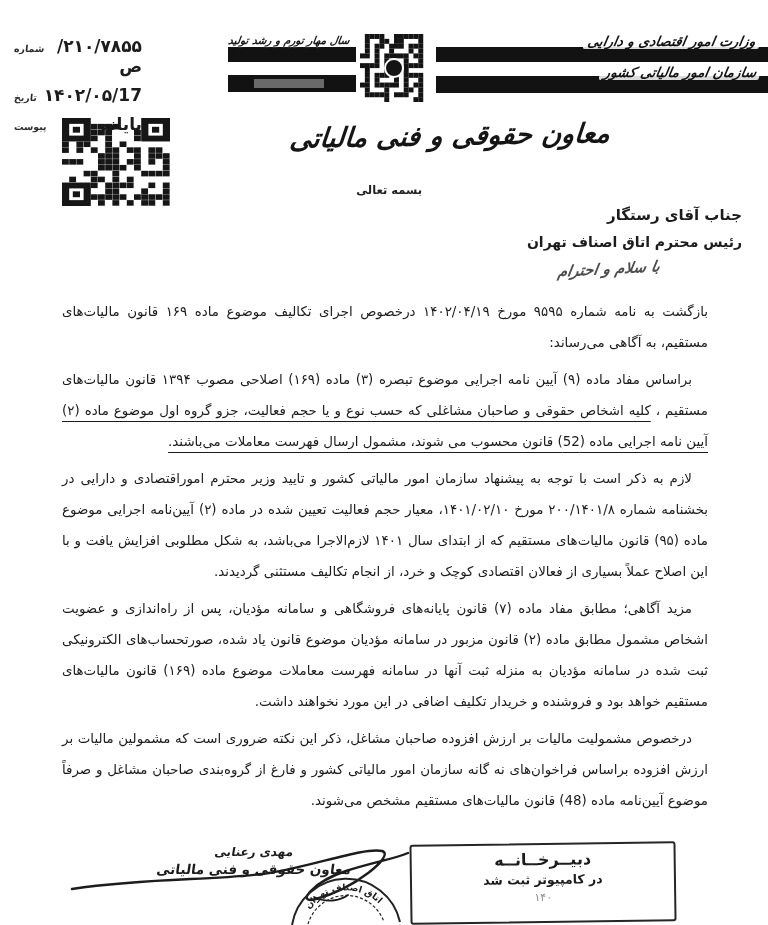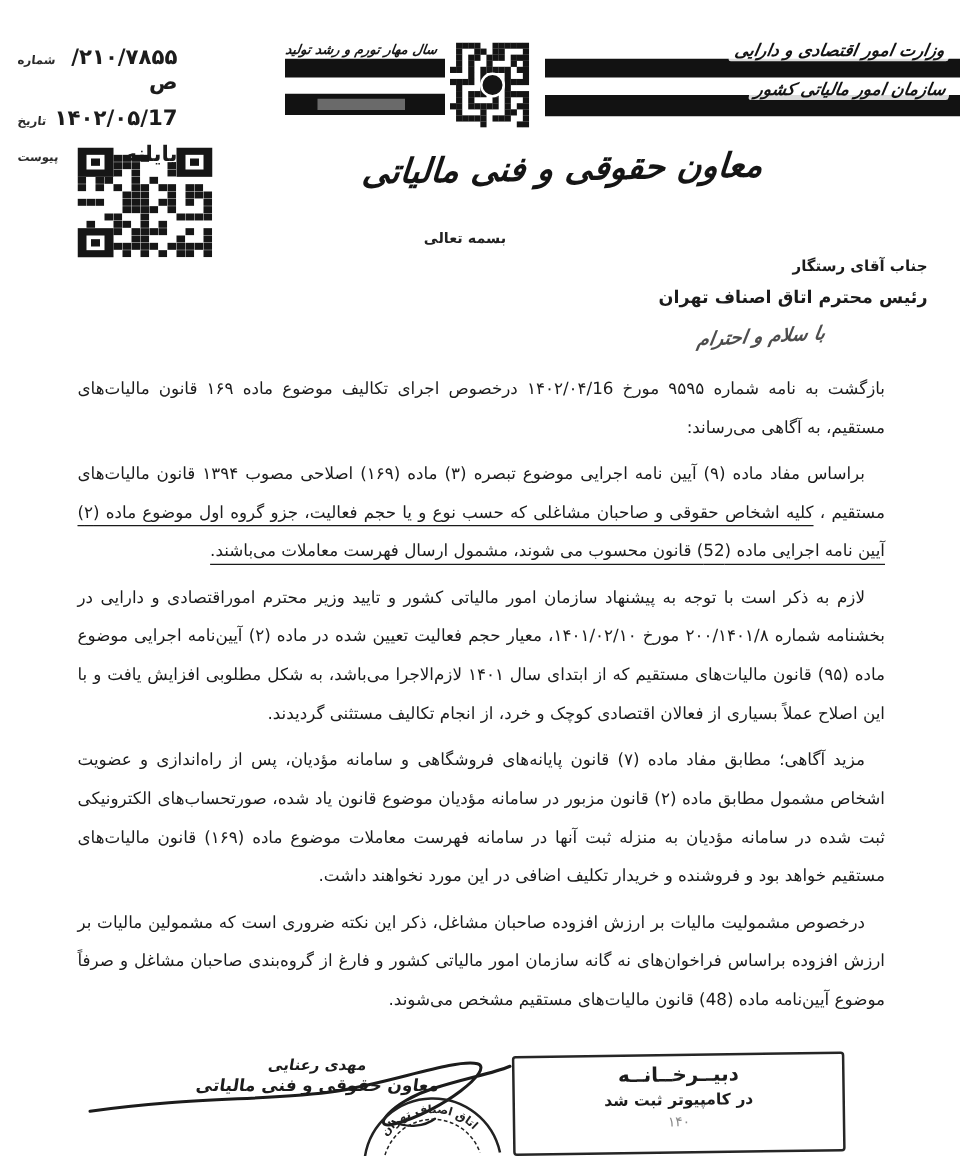--- a/index.html
+++ b/index.html
@@ -43,7 +43,7 @@
     transform:skewX(-6deg) rotate(-1deg); letter-spacing:-1px;
   }
   .besmele {
-    position:absolute; left:322px; top:183px; width:100px; text-align:center; direction:rtl;
+    position:absolute; left:322px; top:183px; width:100px; direction:rtl;
     font-size:11.5px; font-weight:bold; color:#222;
   }
   

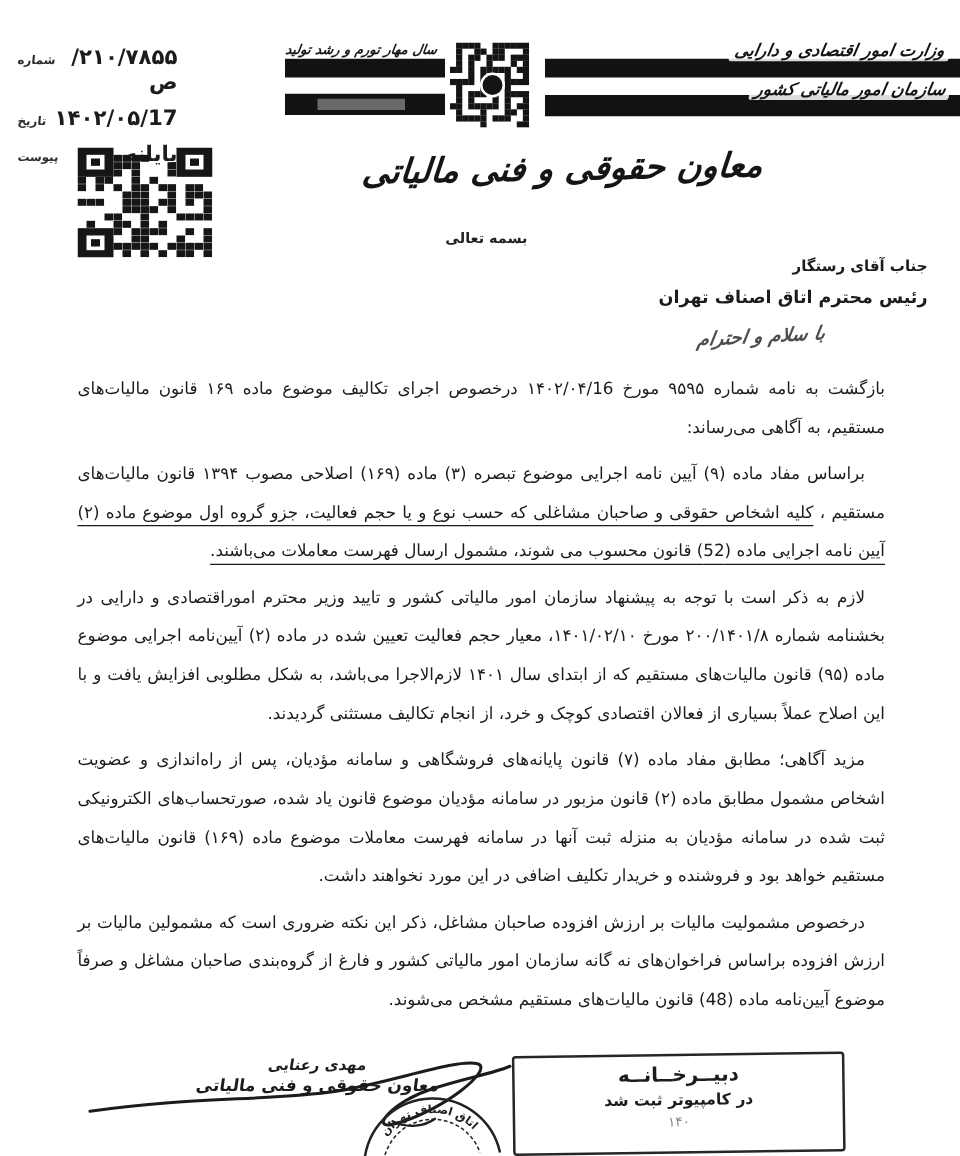--- a/index.html
+++ b/index.html
@@ -48,7 +48,7 @@
   }
   
   .recipient { position:absolute; right:26px; top:206px; direction:rtl; text-align:right; }
-  .recipient-name { font-size:12px; font-weight:bold; margin-bottom:10px; }
+  .recipient-name { font-size:15px; font-weight:bold; margin-bottom:10px; }
   .recipient-title { font-size:14px; font-weight:bold;margin-left:27px; }
   .greeting {
     position:absolute; right:108px; top:260px; direction:rtl;

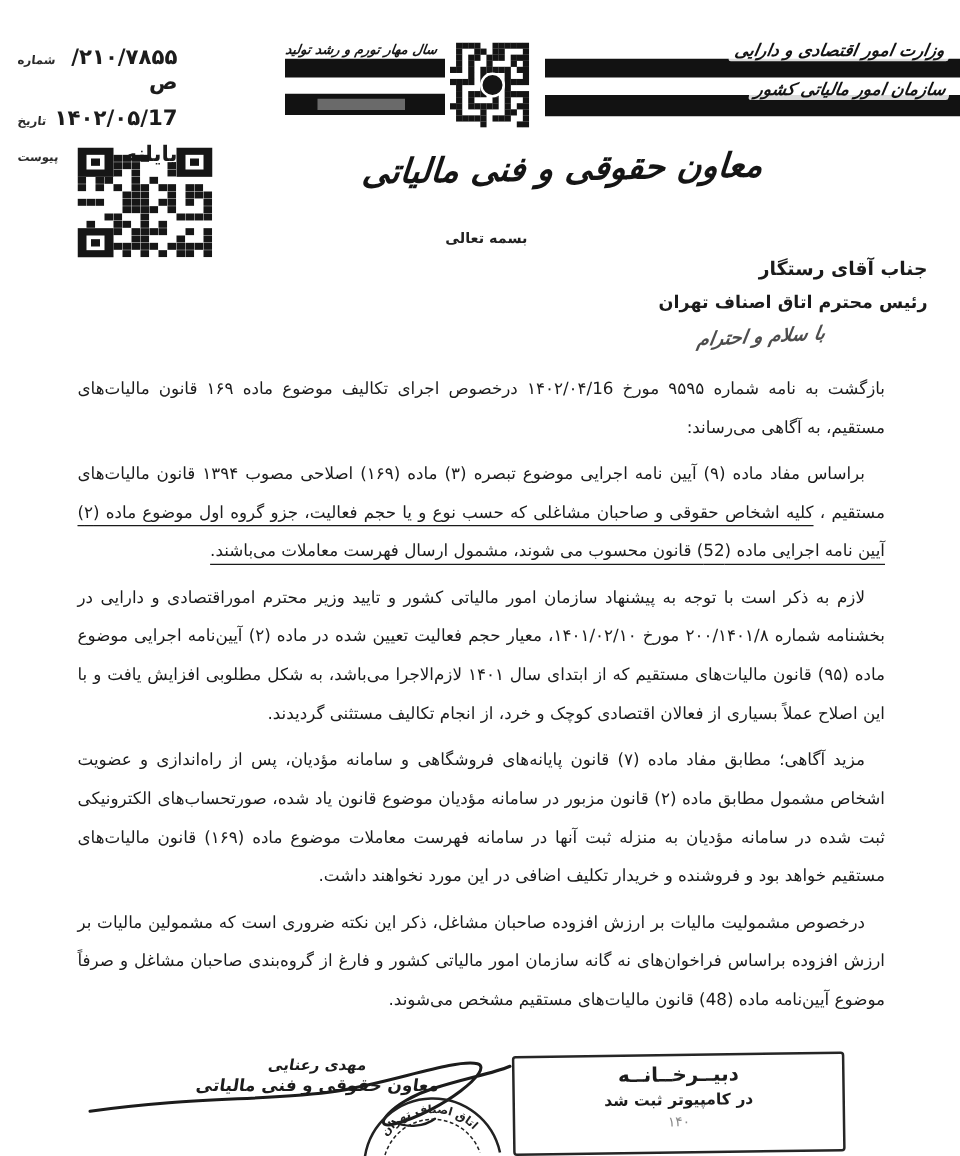--- a/index.html
+++ b/index.html
@@ -322,7 +322,7 @@
   <div class="greeting">با سلام و احترام</div>
 
   <div class="body-text">
-    <p>بازگشت به نامه شماره ۹۵۹۵ مورخ ۱۴۰۲/۰۴/16 درخصوص اجرای تکالیف موضوع ماده ۱۶۹ قانون مالیات‌های مستقیم، به آگاهی می‌رساند:</p>
+    <p>بازگشت به نامه شماره ۹۵۹۵ مورخ ۱۴۰۲/۰۴/۱۹ درخصوص اجرای تکالیف موضوع ماده ۱۶۹ قانون مالیات‌های مستقیم، به آگاهی می‌رساند:</p>
     <p class="indent"><span>براساس مفاد ماده (۹) آیین نامه اجرایی موضوع تبصره (۳) ماده (۱۶۹) اصلاحی مصوب ۱۳۹۴ قانون مالیات‌های مستقیم ، </span><span class="u">کلیه اشخاص حقوقی و صاحبان مشاغلی که حسب نوع و یا حجم فعالیت، جزو گروه اول موضوع ماده (۲) آیین نامه اجرایی ماده (52) قانون محسوب می شوند، مشمول ارسال فهرست معاملات می‌باشند.</span></p>
     <p class="indent">لازم به ذکر است با توجه به پیشنهاد سازمان امور مالیاتی کشور و تایید وزیر محترم اموراقتصادی و دارایی در بخشنامه شماره ۲۰۰/۱۴۰۱/۸ مورخ ۱۴۰۱/۰۲/۱۰، معیار حجم فعالیت تعیین شده در ماده (۲) آیین‌نامه اجرایی موضوع ماده (۹۵) قانون مالیات‌های مستقیم که از ابتدای سال ۱۴۰۱ لازم‌الاجرا می‌باشد، به شکل مطلوبی افزایش یافت و با این اصلاح عملاً بسیاری از فعالان اقتصادی کوچک و خرد، از انجام تکالیف مستثنی گردیدند.</p>
     <p class="indent">مزید آگاهی؛ مطابق مفاد ماده (۷) قانون پایانه‌های فروشگاهی و سامانه مؤدیان، پس از راه‌اندازی و عضویت اشخاص مشمول مطابق ماده (۲) قانون مزبور در سامانه مؤدیان موضوع قانون یاد شده، صورتحساب‌های الکترونیکی ثبت شده در سامانه مؤدیان به منزله ثبت آنها در سامانه فهرست معاملات موضوع ماده (۱۶۹) قانون مالیات‌های مستقیم خواهد بود و فروشنده و خریدار تکلیف اضافی در این مورد نخواهند داشت.</p>

